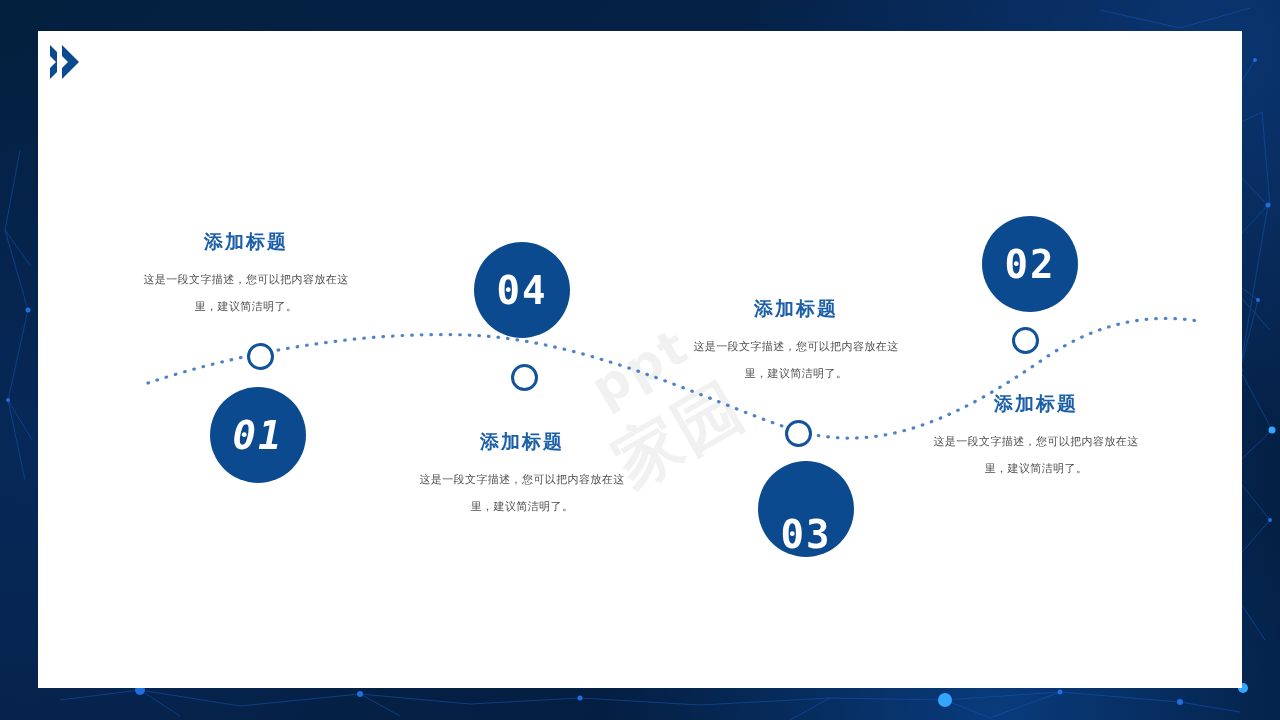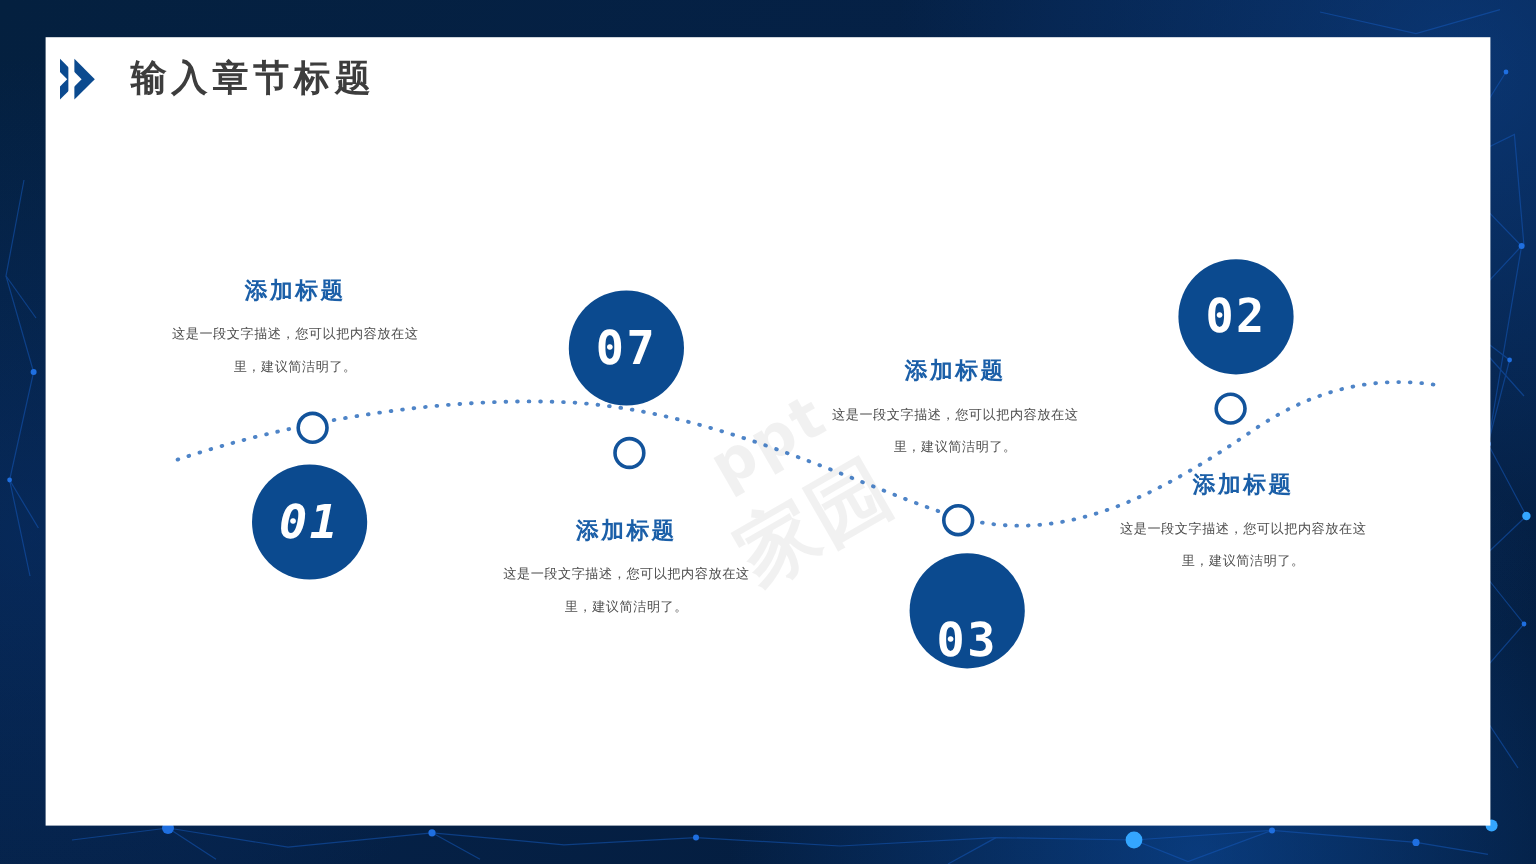--- a/index.html
+++ b/index.html
@@ -212,7 +212,6 @@
         <div class="chev"></div>
         <div class="chev"></div>
       </div>
-      <div class="slide-title">输入章节标题</div>
     </div>
 
     <svg class="curve" viewBox="0 0 1204 657">

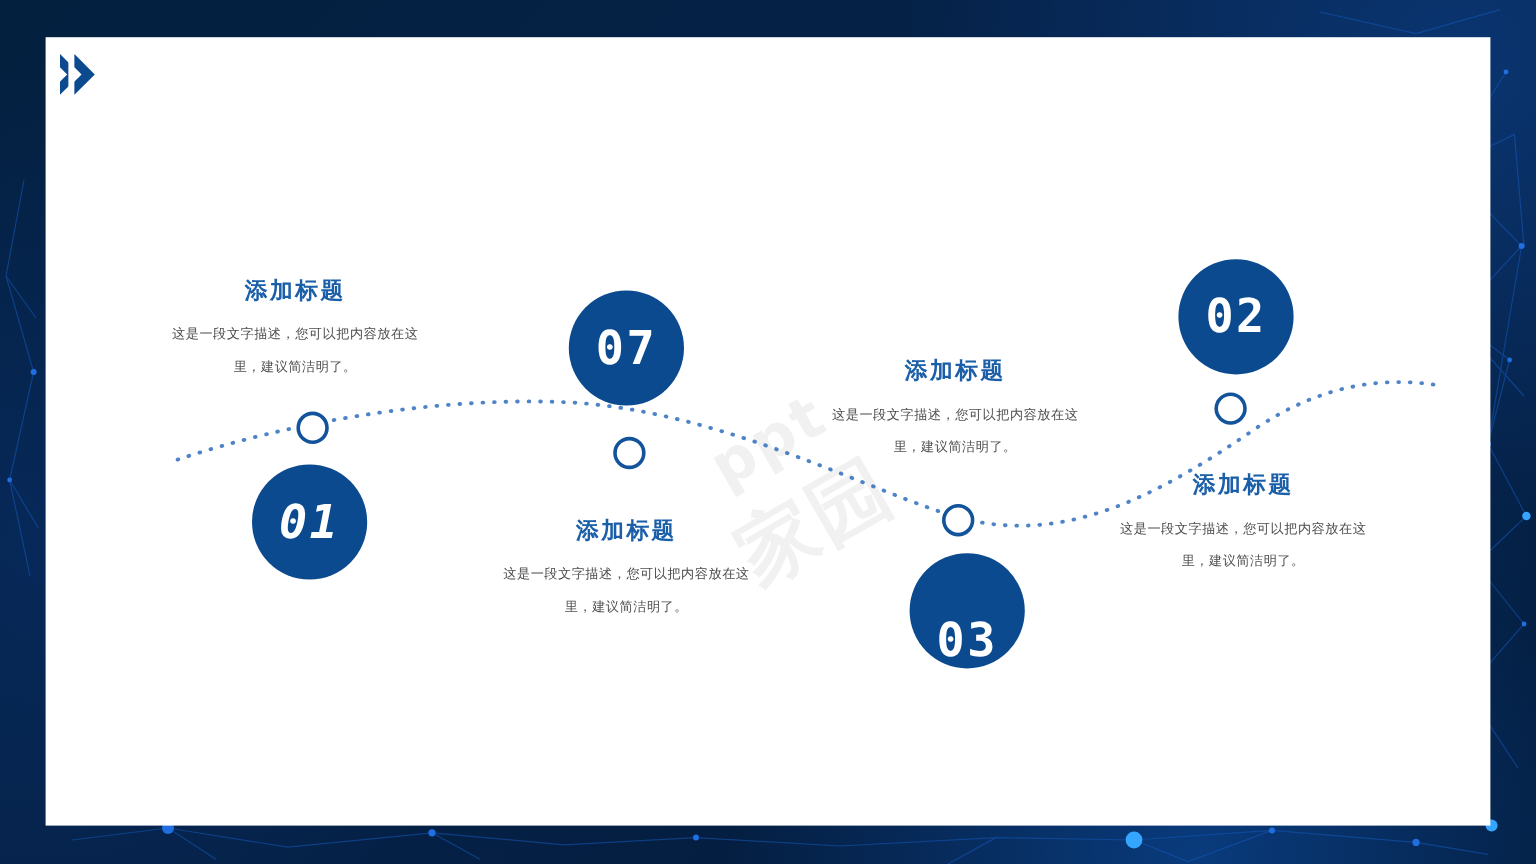--- a/index.html
+++ b/index.html
@@ -225,7 +225,7 @@
       <span>01</span>
     </div>
     <div class="node-big" style="left:436px; top:211px; width:96px; height:96px; font-size:39px;">
-      <span>07</span>
+      <span>04</span>
     </div>
     <div class="node-big" style="left:720px; top:430px; width:96px; height:96px; font-size:39px;align-items:flex-end;">
       <span>03</span>

